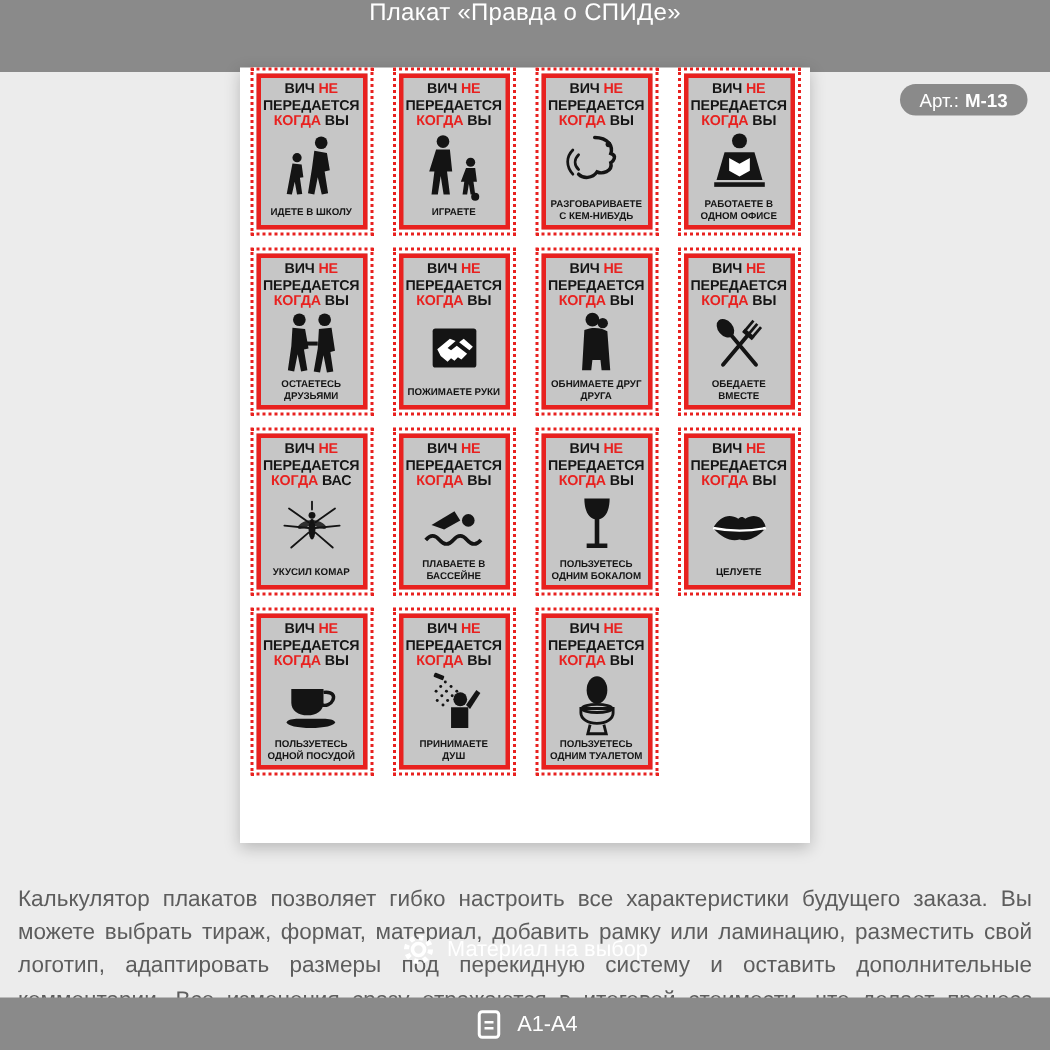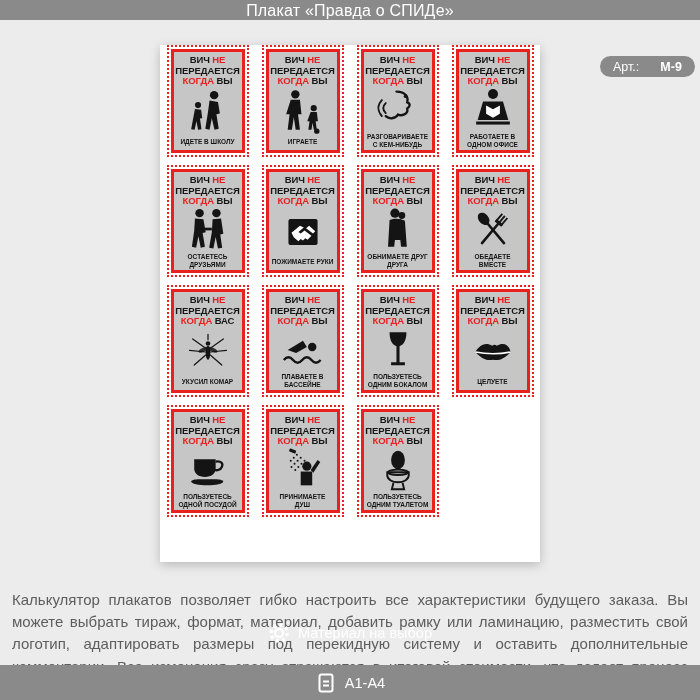--- a/index.html
+++ b/index.html
@@ -10,8 +10,8 @@
     -webkit-font-smoothing:antialiased;
   }
   .topbar{
-    position:absolute;top:0;left:0;width:700px;height:20px;
-    background:#8a8a8a;color:#fff;display:flex;align-items:flex-end;justify-content:center;
+    position:absolute;top:0;left:0;width:700px;height:48px;
+    background:#8a8a8a;color:#fff;display:flex;align-items:flex-start;justify-content:center;
     font-size:16px;letter-spacing:.2px;
   }
   .bottombar{

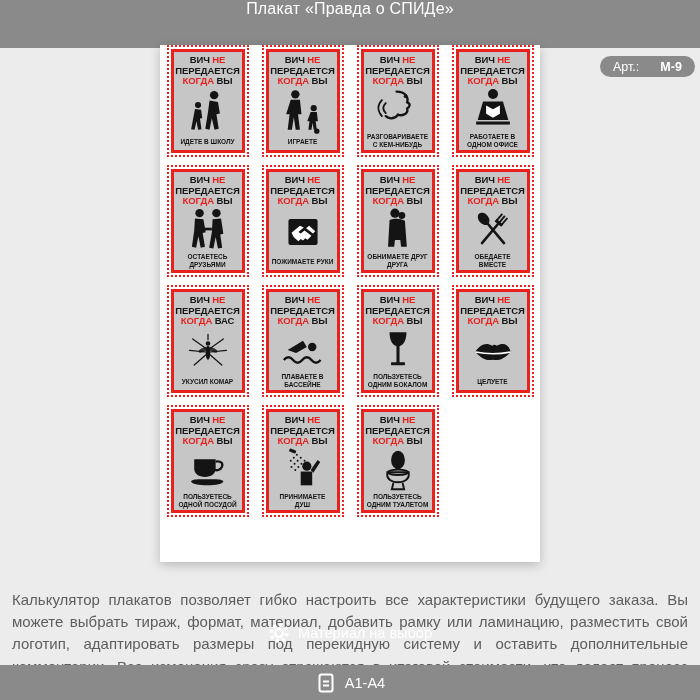--- a/index.html
+++ b/index.html
@@ -24,7 +24,7 @@
   .art-badge{
     position:absolute;left:600px;top:56px;height:21px;padding:0 13px;
     background:#8a8a8a;color:#fff;border-radius:11px;
-    display:flex;align-items:center;gap:21px;font-size:12.5px;white-space:nowrap;
+    display:flex;align-items:center;gap:4px;font-size:12.5px;white-space:nowrap;
   }
   .art-badge b{font-weight:700;}
   .poster{

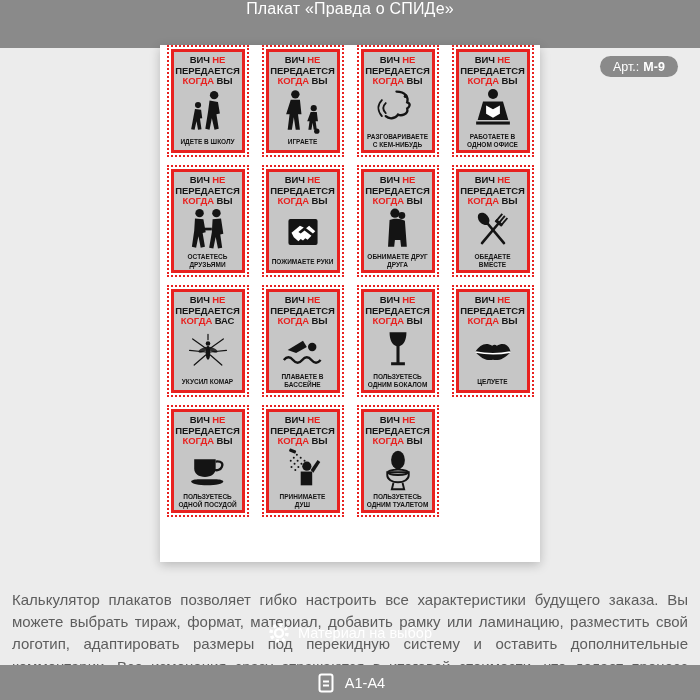--- a/index.html
+++ b/index.html
@@ -199,7 +199,7 @@
 
 <div class="art-badge">
   <span>Арт.:</span>
-  <b>М-9</b>
+  <b>М-13</b>
 </div>
 
 <div class="poster">

